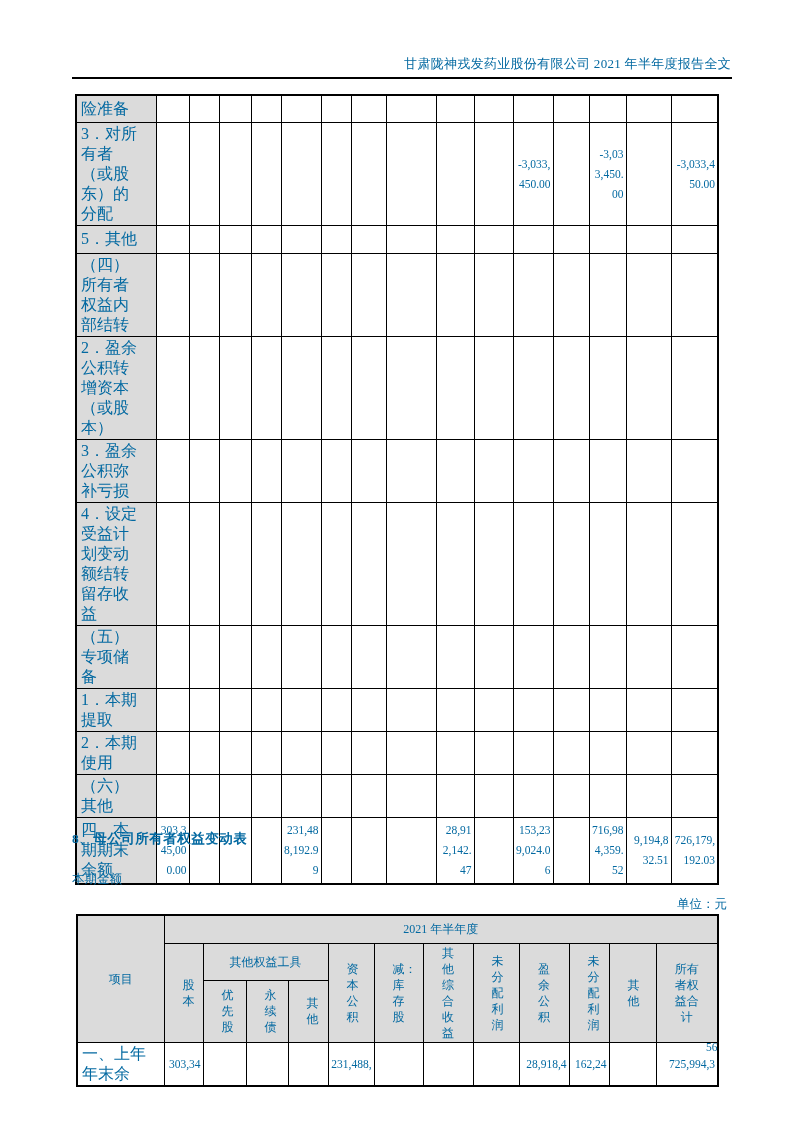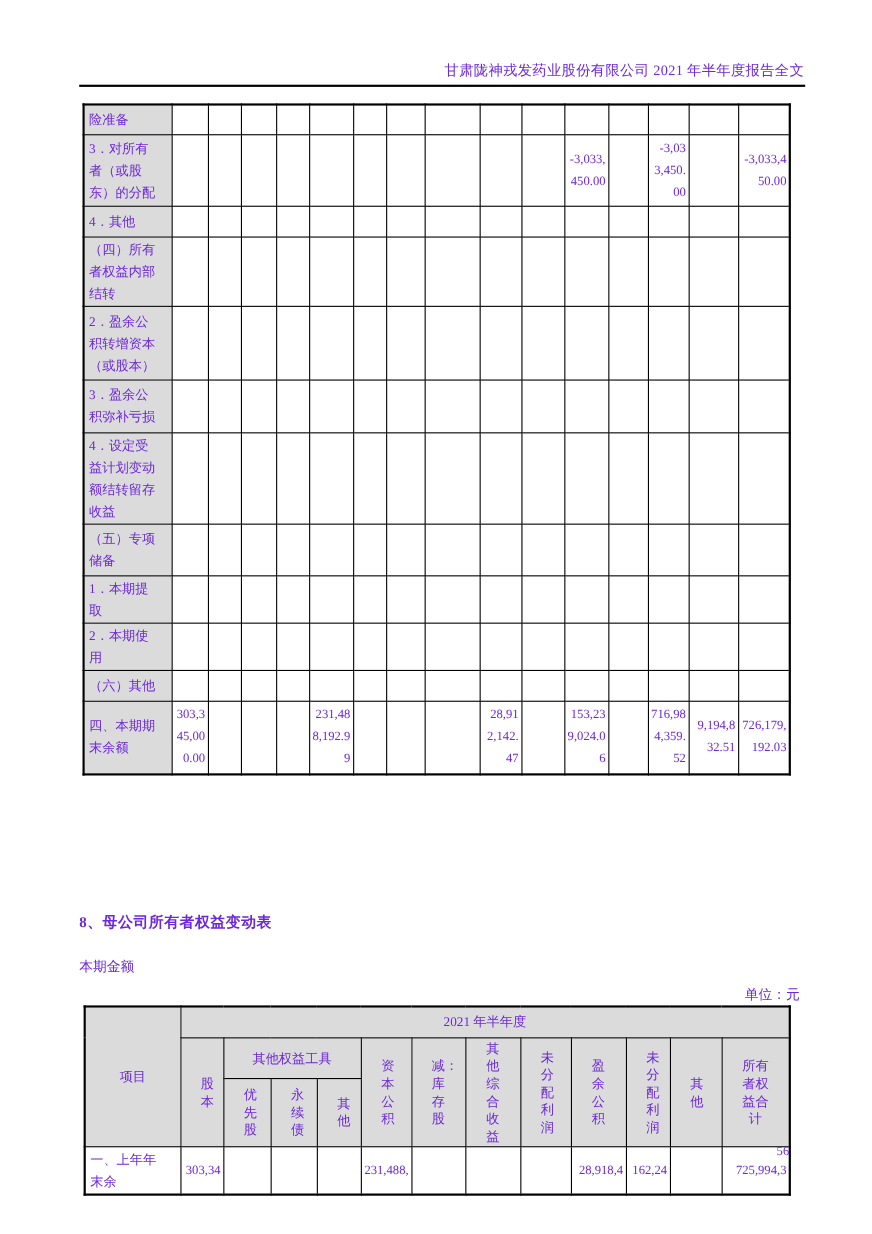--- a/index.html
+++ b/index.html
@@ -9,7 +9,7 @@
     margin:0 auto;
     background:#ffffff;
     font-family:"Liberation Serif","DejaVu Serif",serif;
-    color:#6d28d9;
+    color:#0369a1;
     overflow:hidden;
   }
   .doc-header{

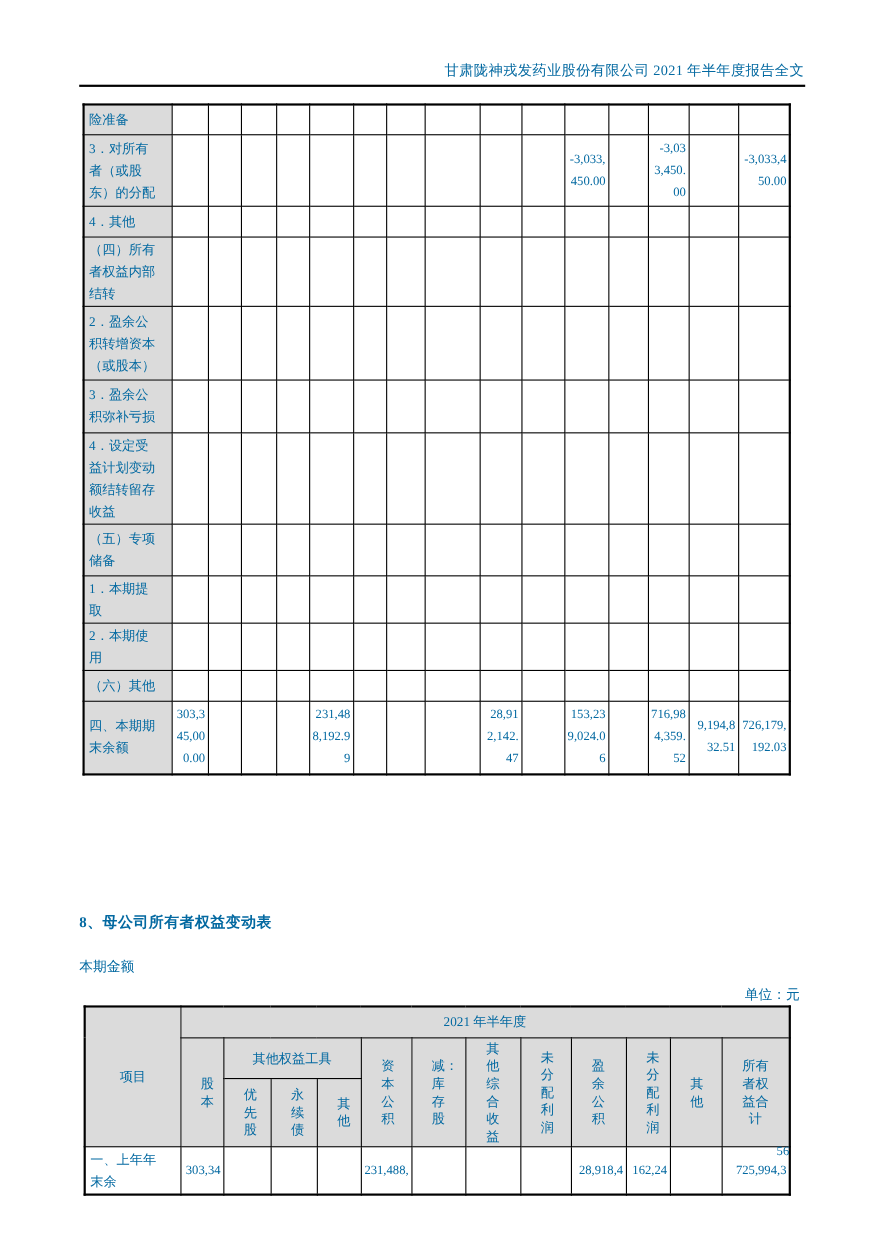--- a/index.html
+++ b/index.html
@@ -39,7 +39,7 @@
   table.tbl td.lbl{
     background:#dbdbdb;
     text-align:left;
-    font-size:12px;
+    font-size:16px;
     line-height:20px;
     padding:1px 14px 1px 4px;
     word-break:break-all;

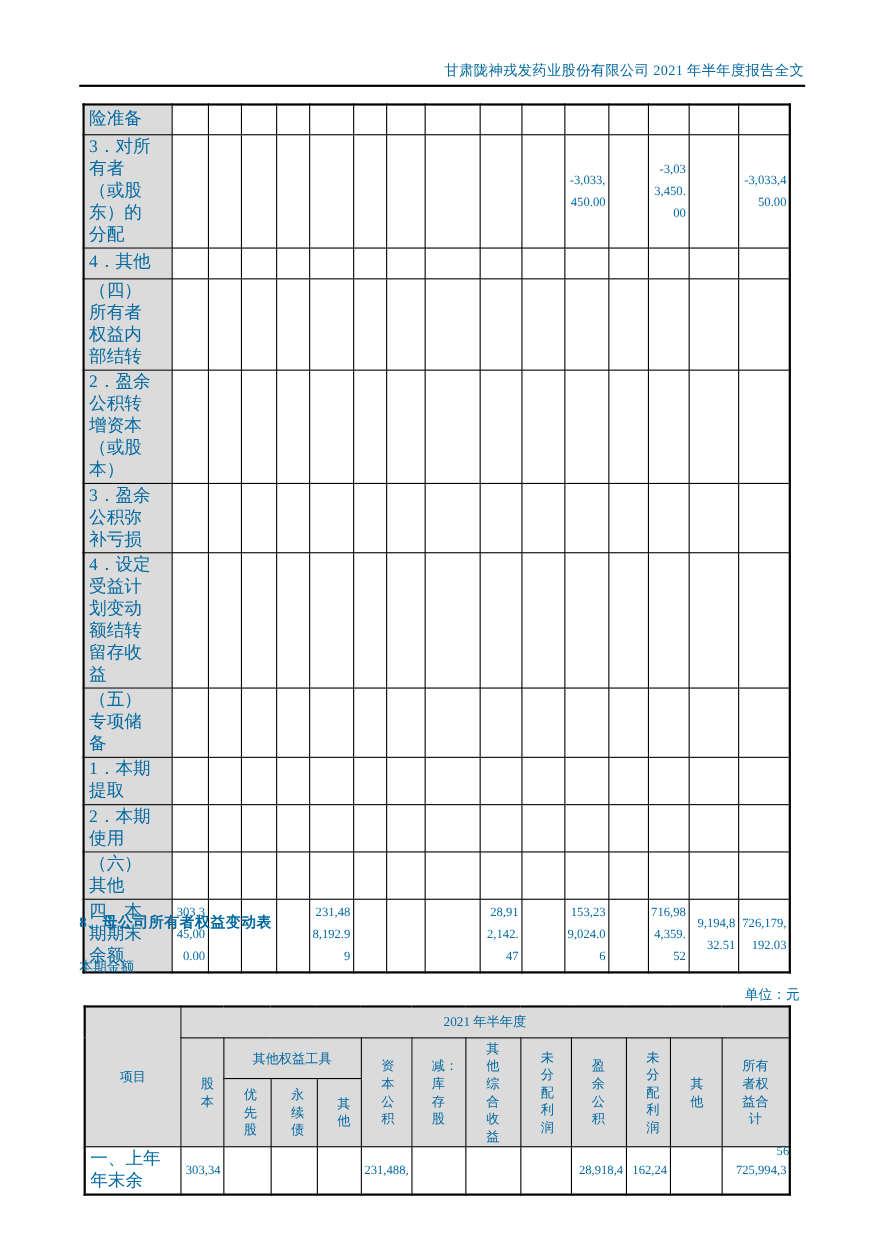--- a/index.html
+++ b/index.html
@@ -136,7 +136,7 @@
           <td>-3,033,450.00</td>
         </tr>
         <tr style="height: 28px;">
-          <td class="lbl">4．其他</td>
+          <td class="lbl">5．其他</td>
           <td></td>
           <td></td>
           <td></td>

